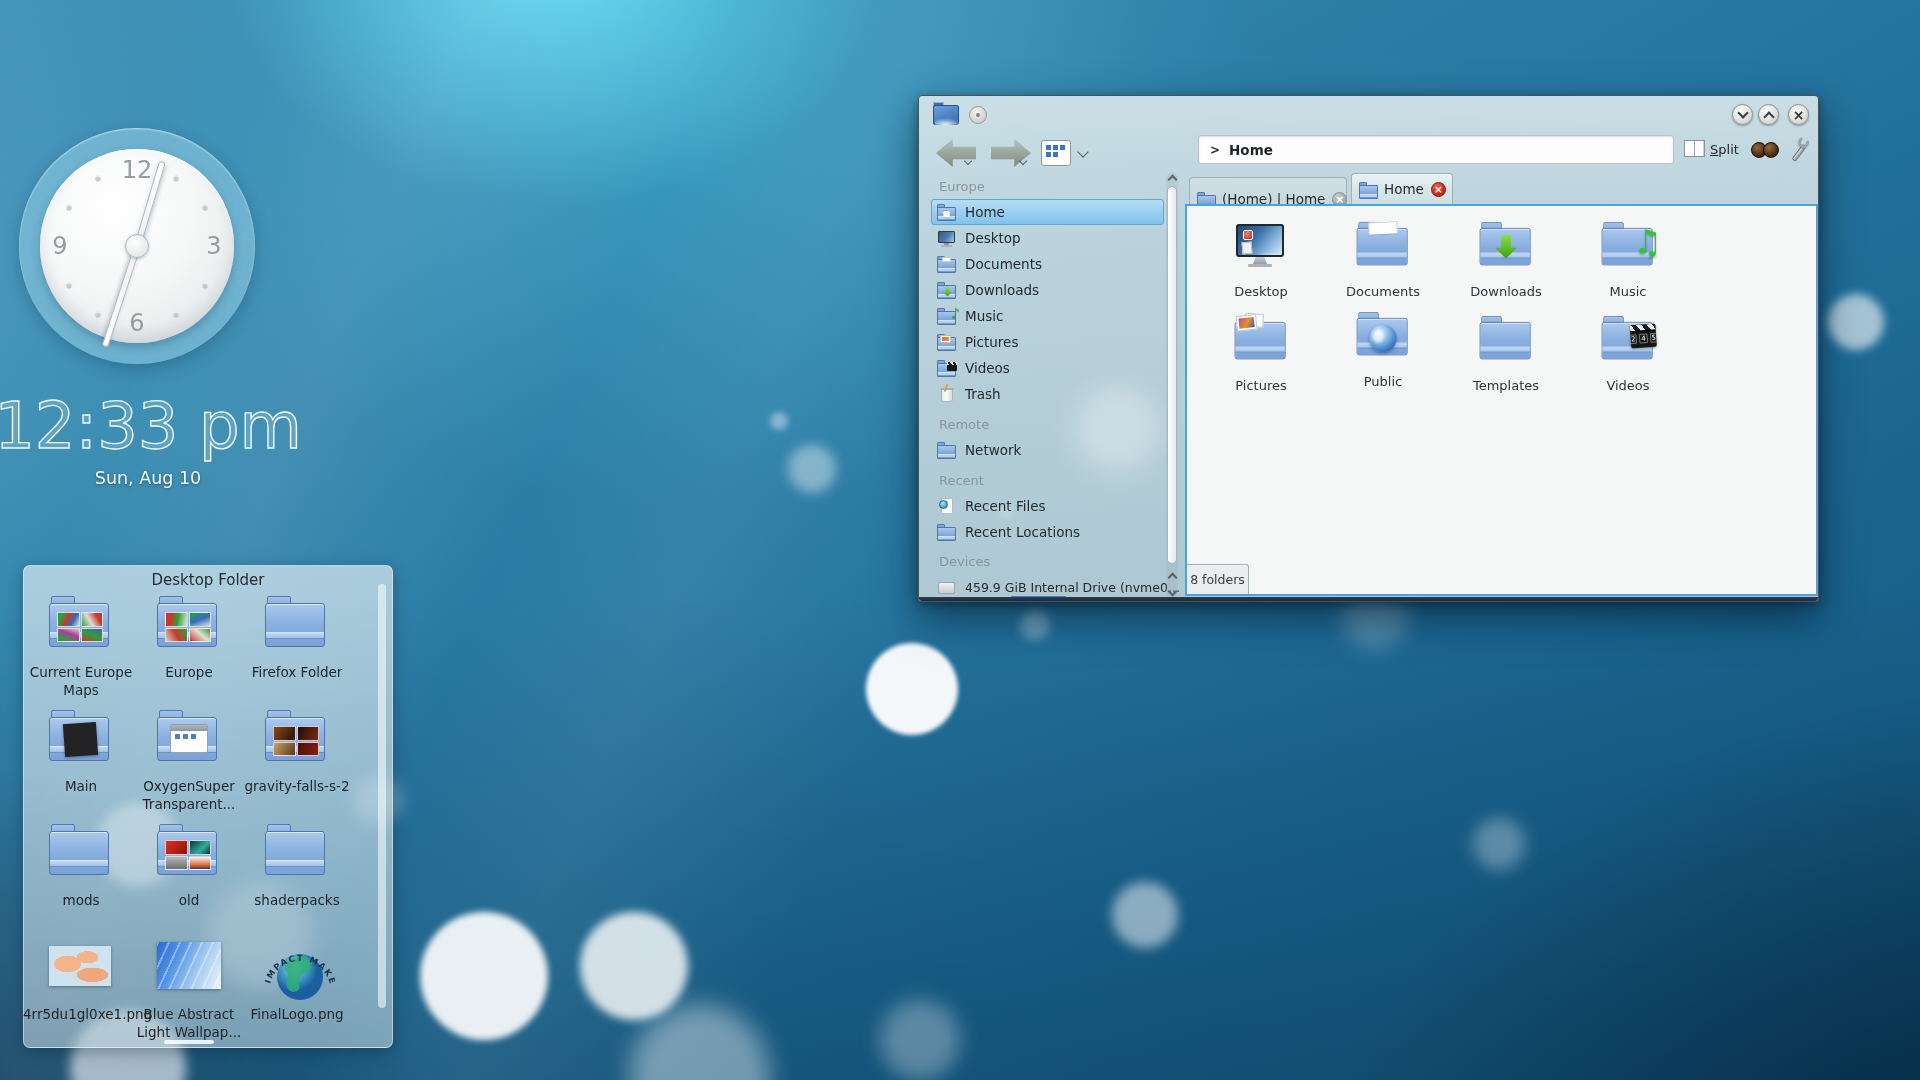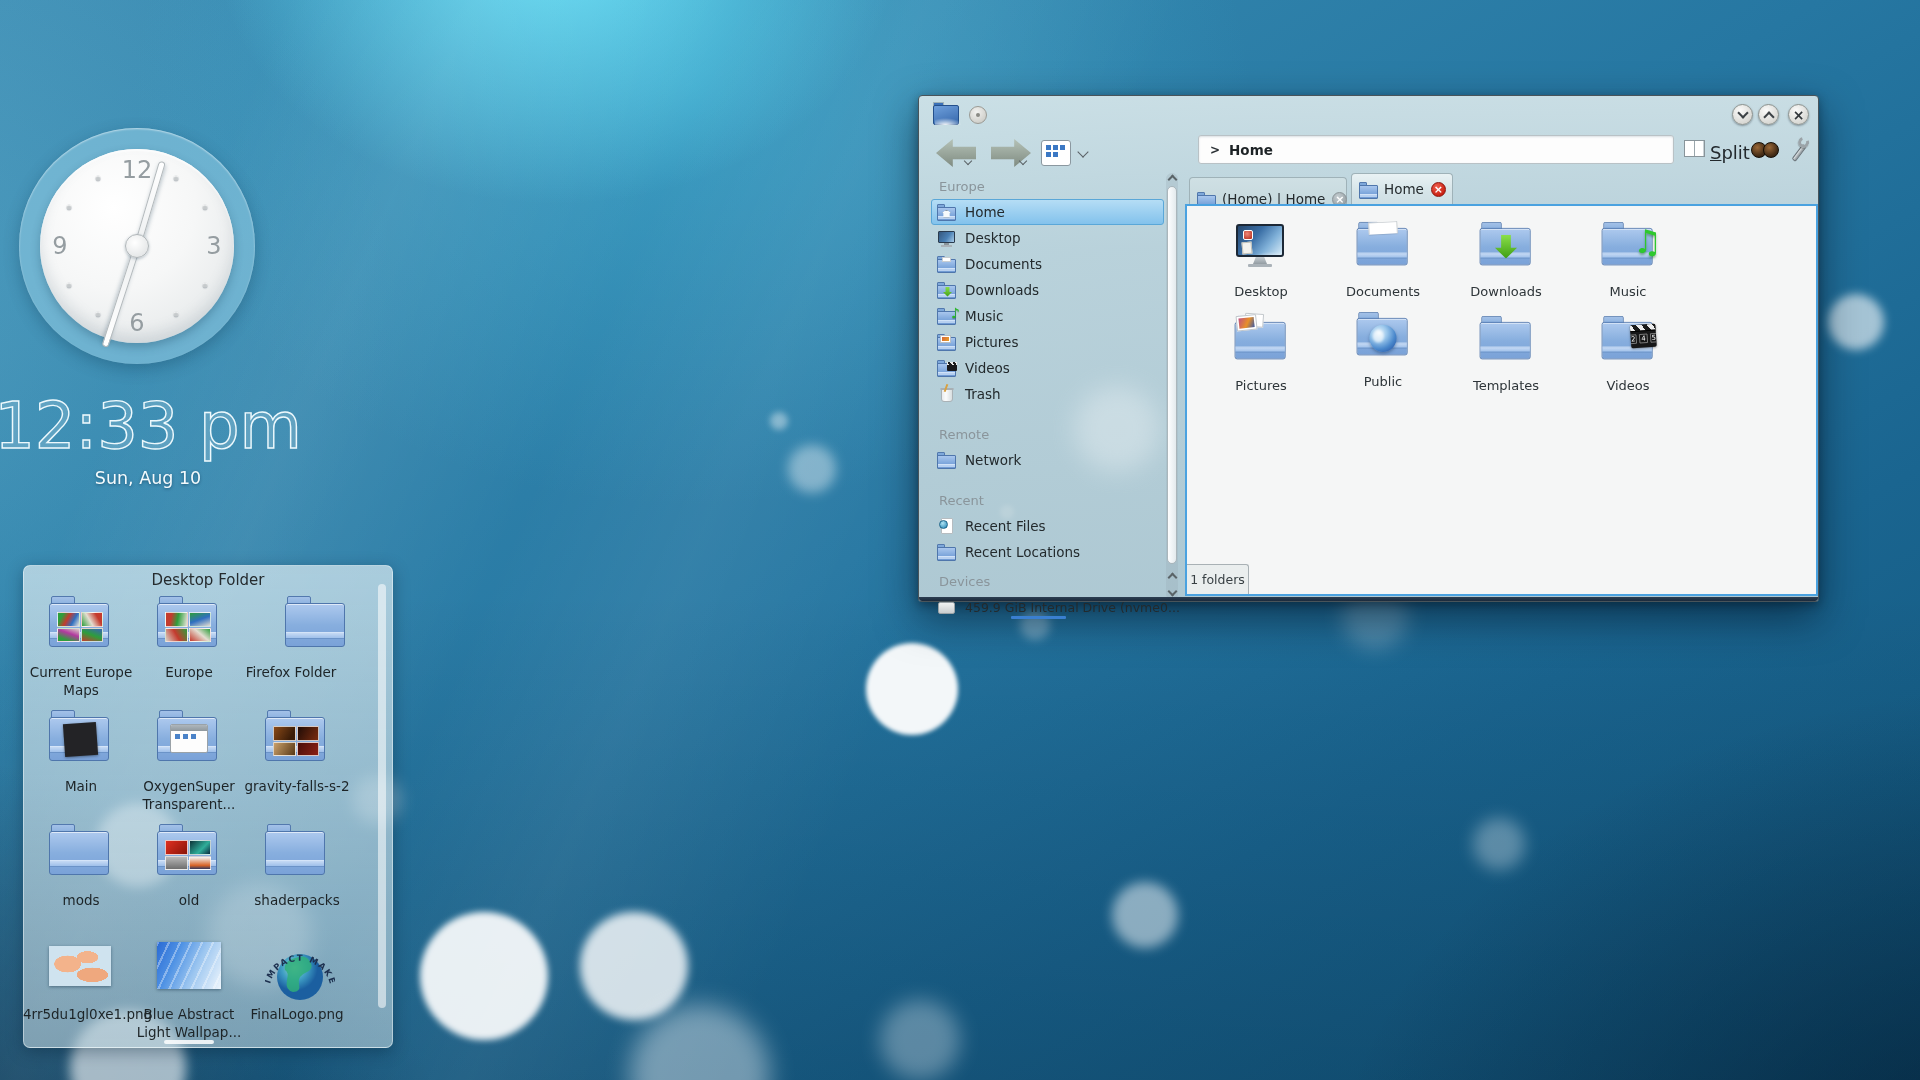--- a/index.html
+++ b/index.html
@@ -123,7 +123,7 @@
   .splitbox { position:absolute; left:765px; top:44px; width:21px; height:17px; background:#fff;
     border:1px solid #88949a; box-shadow:inset -1px 0 0 #c9d1d5; }
   .splitbox::after { content:''; position:absolute; left:9px; top:0; width:1px; height:100%; background:#9aa6ac; }
-  .splitlabel { position:absolute; left:791px; top:46px; font-size:18px; color:#23292d; }
+  .splitlabel { position:absolute; left:791px; top:46px; font-size:13px; color:#23292d; }
   .binoc { position:absolute; left:832px; top:44px; width:28px; height:19px; }
   .binoc::before, .binoc::after { content:''; position:absolute; top:2px; width:14px; height:14px; border-radius:50%;
     background:radial-gradient(circle at 38% 32%, #9a6838, #4a3018 60%, #201408); border:1px solid #150e06; }

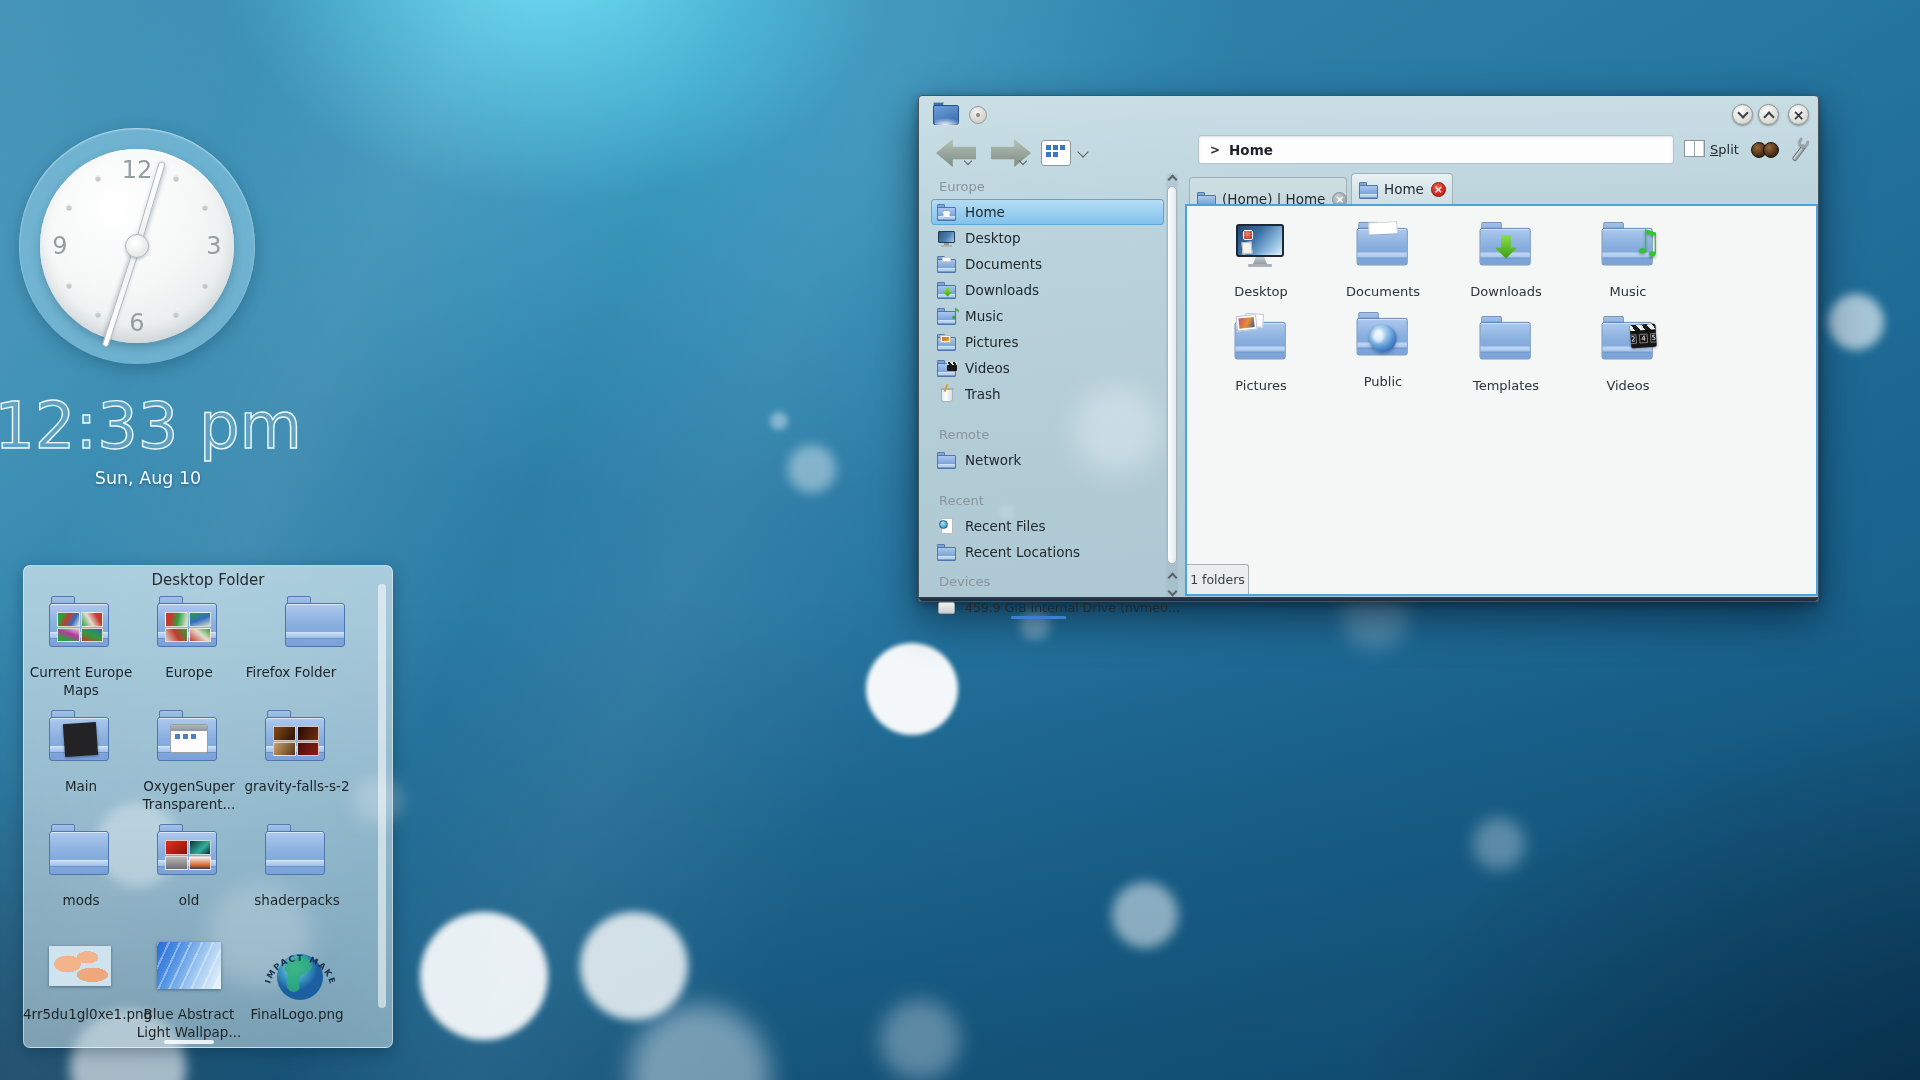--- a/index.html
+++ b/index.html
@@ -135,7 +135,7 @@
   
   .places { position:absolute; left:12px; top:77px; width:233px; }
   .phead { margin:6px 0 0 8px; height:20px; font-size:13px; color:#8a959b; }
-  .phead.gap10 { margin-top:20px; } .phead.gap9 { margin-top:9px; }
+  .phead.gap10 { margin-top:10px; } .phead.gap9 { margin-top:9px; }
   .pitem { position:relative; height:26px; display:flex; align-items:center; font-size:13.5px; color:#232a2d; }
   .pitem.sel { background:linear-gradient(180deg,#b5ddf5,#83c2ec); border:1px solid #5aa7d8; border-radius:3px; }
   .pitem .pico { width:20px; height:19px; position:relative; margin-left:6px; flex:none; }

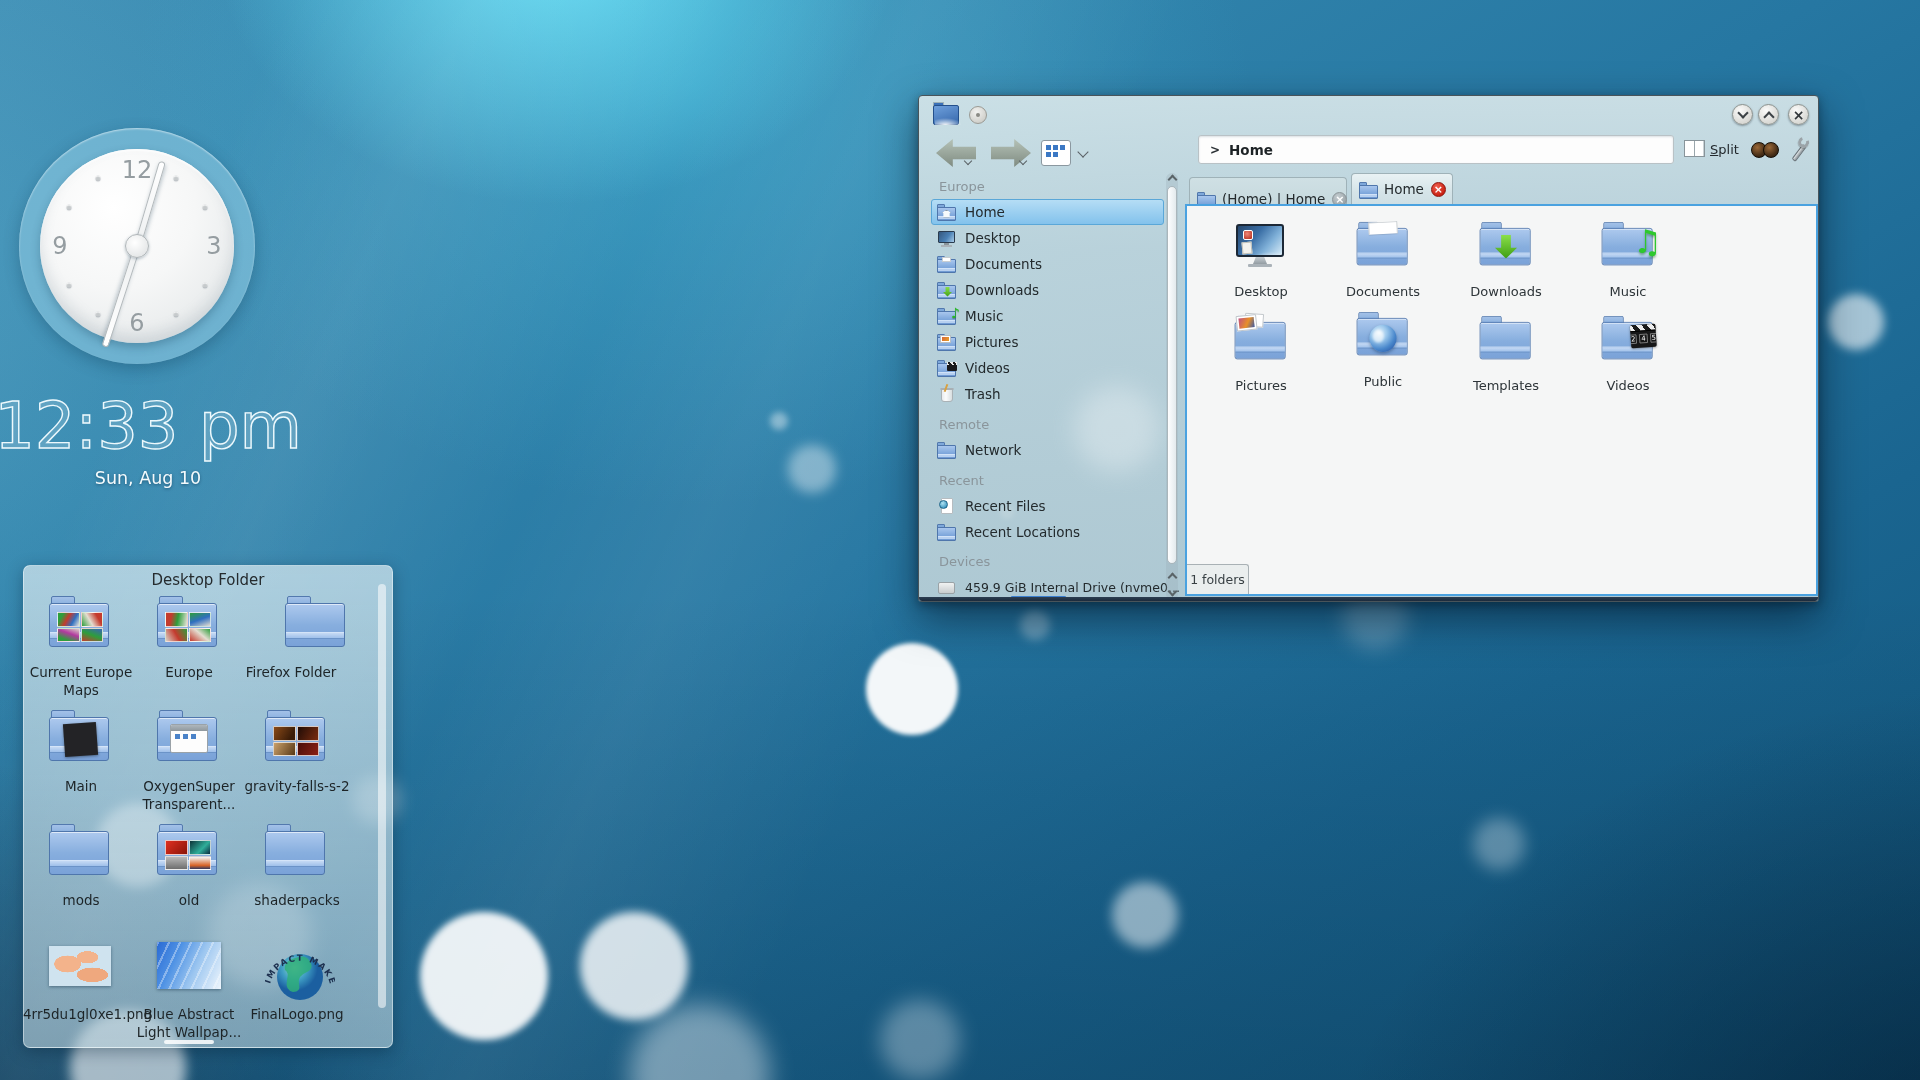--- a/index.html
+++ b/index.html
@@ -739,7 +739,7 @@
     <div class="flabel">Videos</div>
         </div>
       </div>
-    <div class="status">1 folders</div>
+    <div class="status">8 folders</div>
   </div>
 
   <div class="win-bottom"></div>

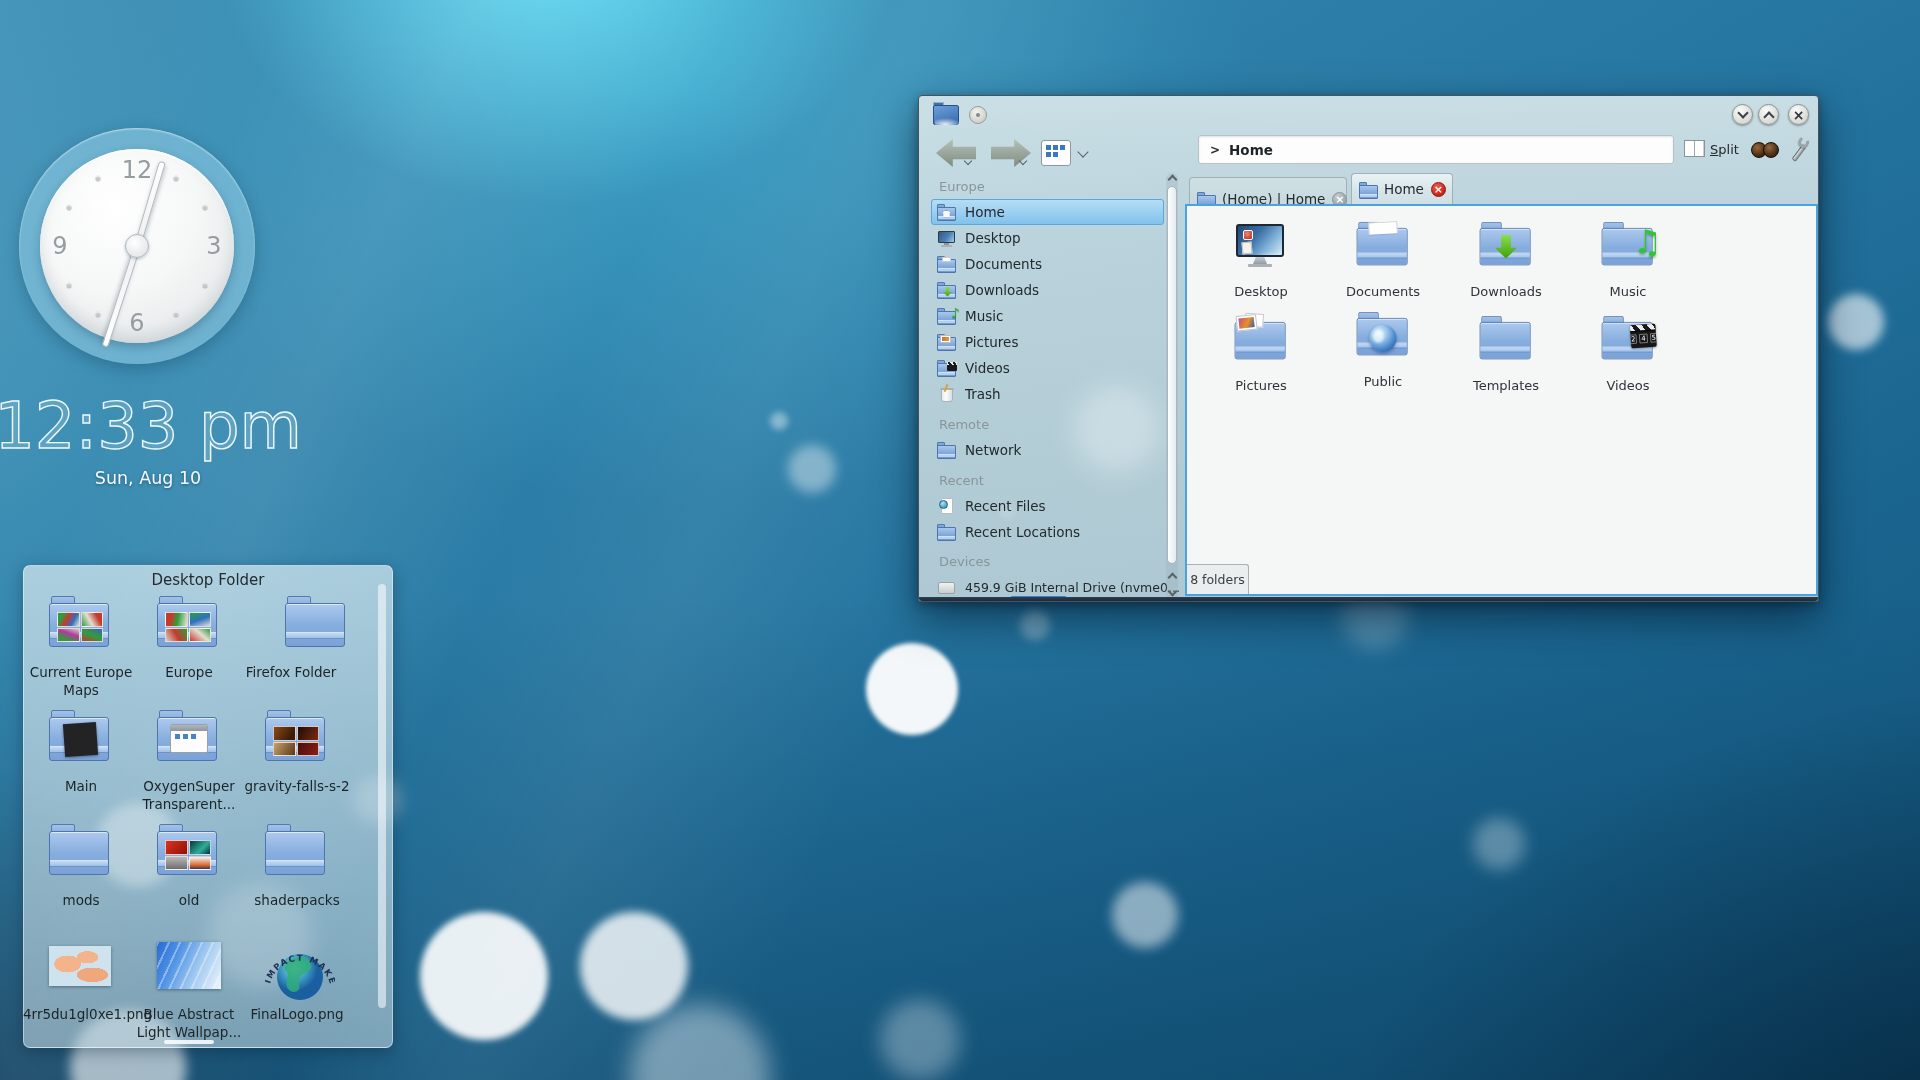--- a/index.html
+++ b/index.html
@@ -301,7 +301,7 @@
         </div>
     <div class="dw-label">Europe</div>
       </div>
-      <div class="dw-item" style="left: 221px; top: 28px; align-items: flex-end;">
+      <div class="dw-item" style="left: 221px; top: 28px;">
         <div class="dw-icon">
           <div class="fldr">
             <div class="tab"></div>

